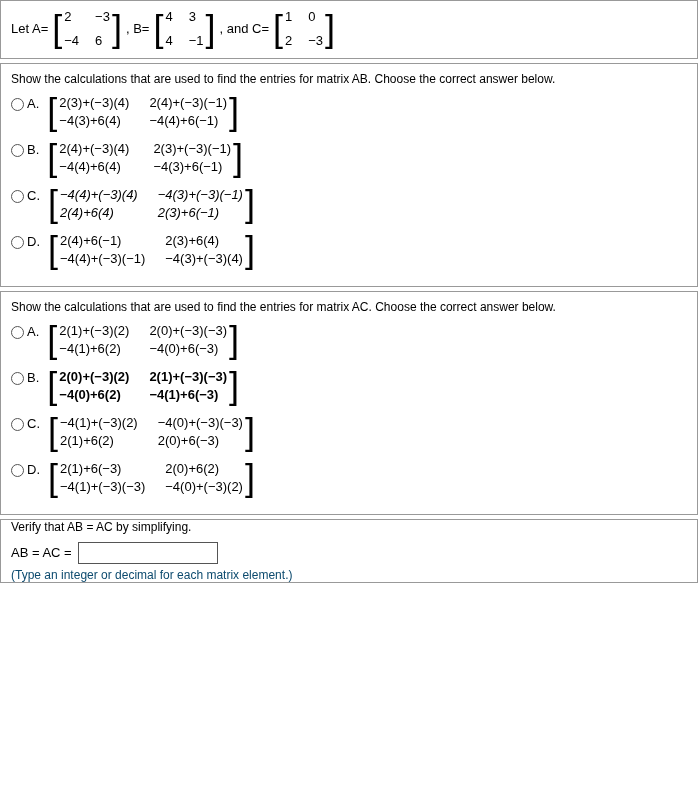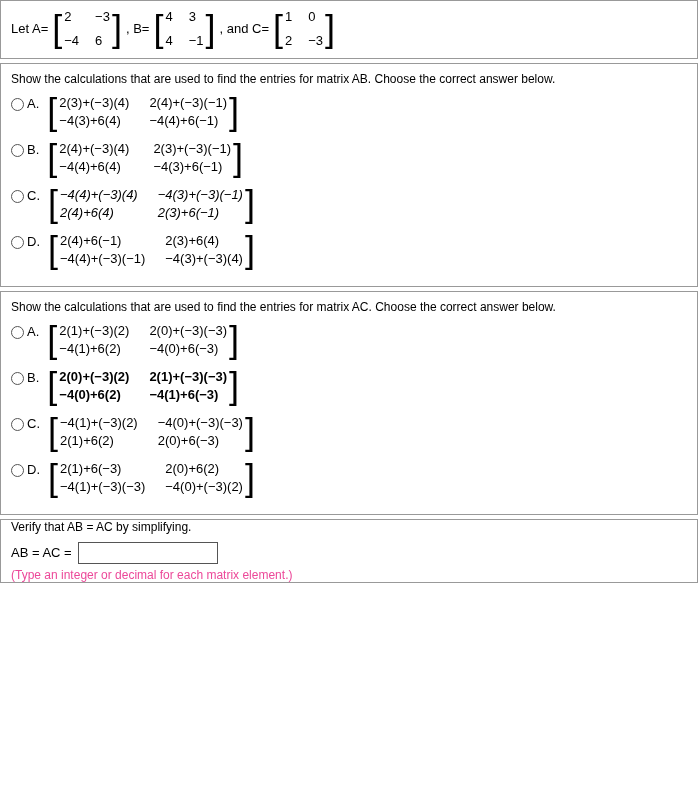--- a/index.html
+++ b/index.html
@@ -109,7 +109,7 @@
 
     .hint-text {
       font-size: 12px;
-      color: #ec4899;
+      color: #0c4a6e;
       margin-top: 4px;
     }
 

